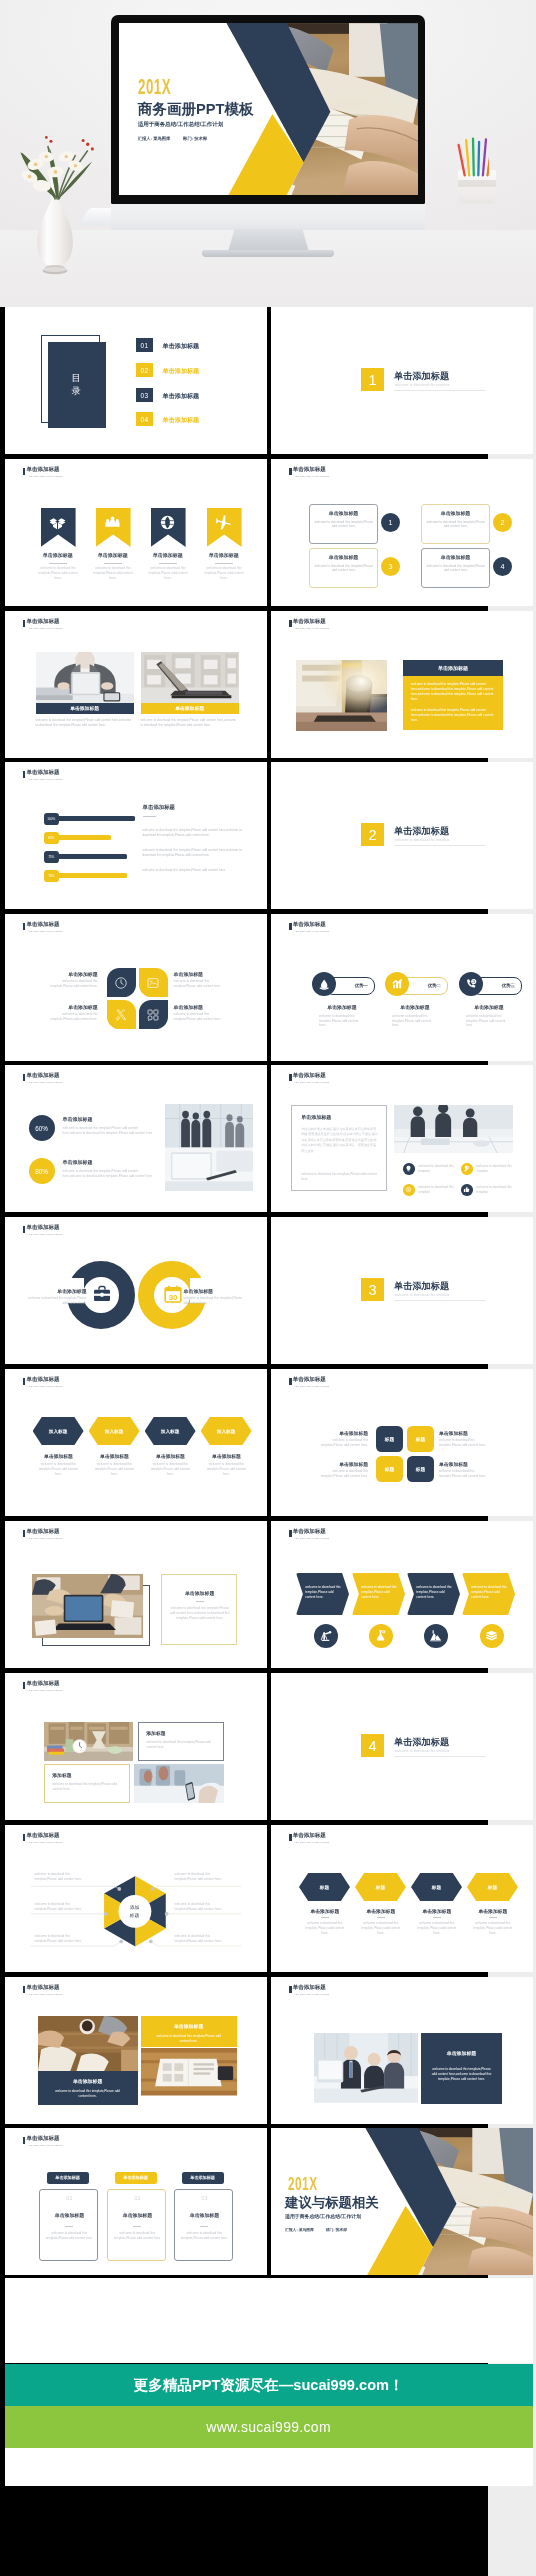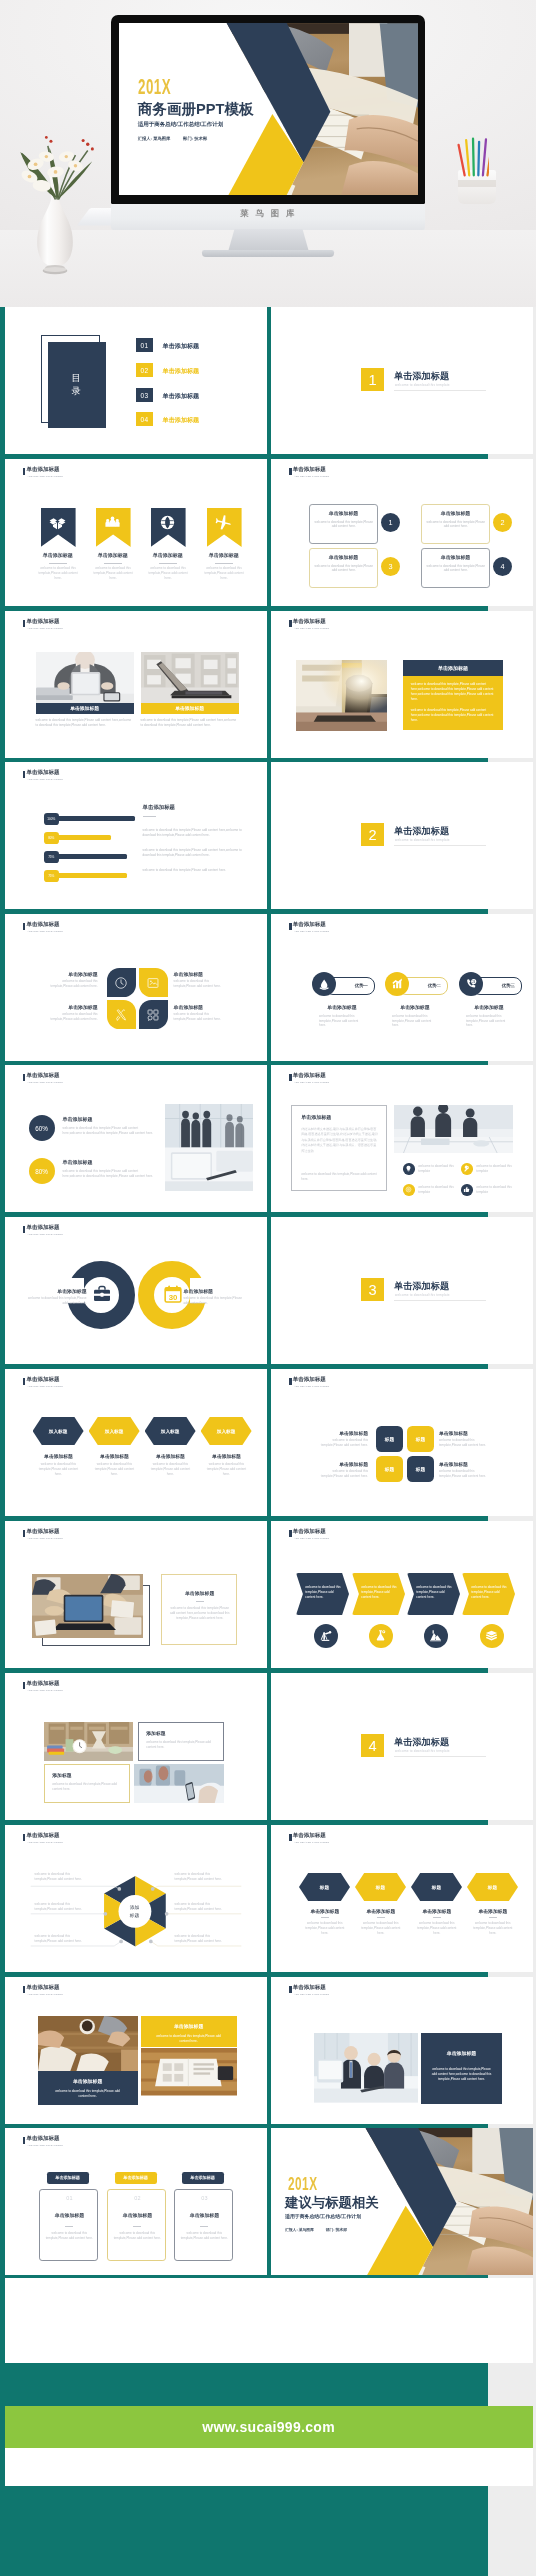--- a/index.html
+++ b/index.html
@@ -5,7 +5,7 @@
 <style>
   html,body{margin:0;padding:0;}
   body{width:537px;height:2576px;background:#ededed;font-family:"Liberation Sans",sans-serif;overflow:hidden;position:relative;}
-  .page{position:absolute;left:0;top:0;width:488px;height:2576px;background:#0f766e;}
+  .page{position:absolute;left:0;top:0;width:488px;height:2576px;background:#000000;}
 
   
   .hero{position:absolute;left:0;top:0;width:537px;height:307px;background:

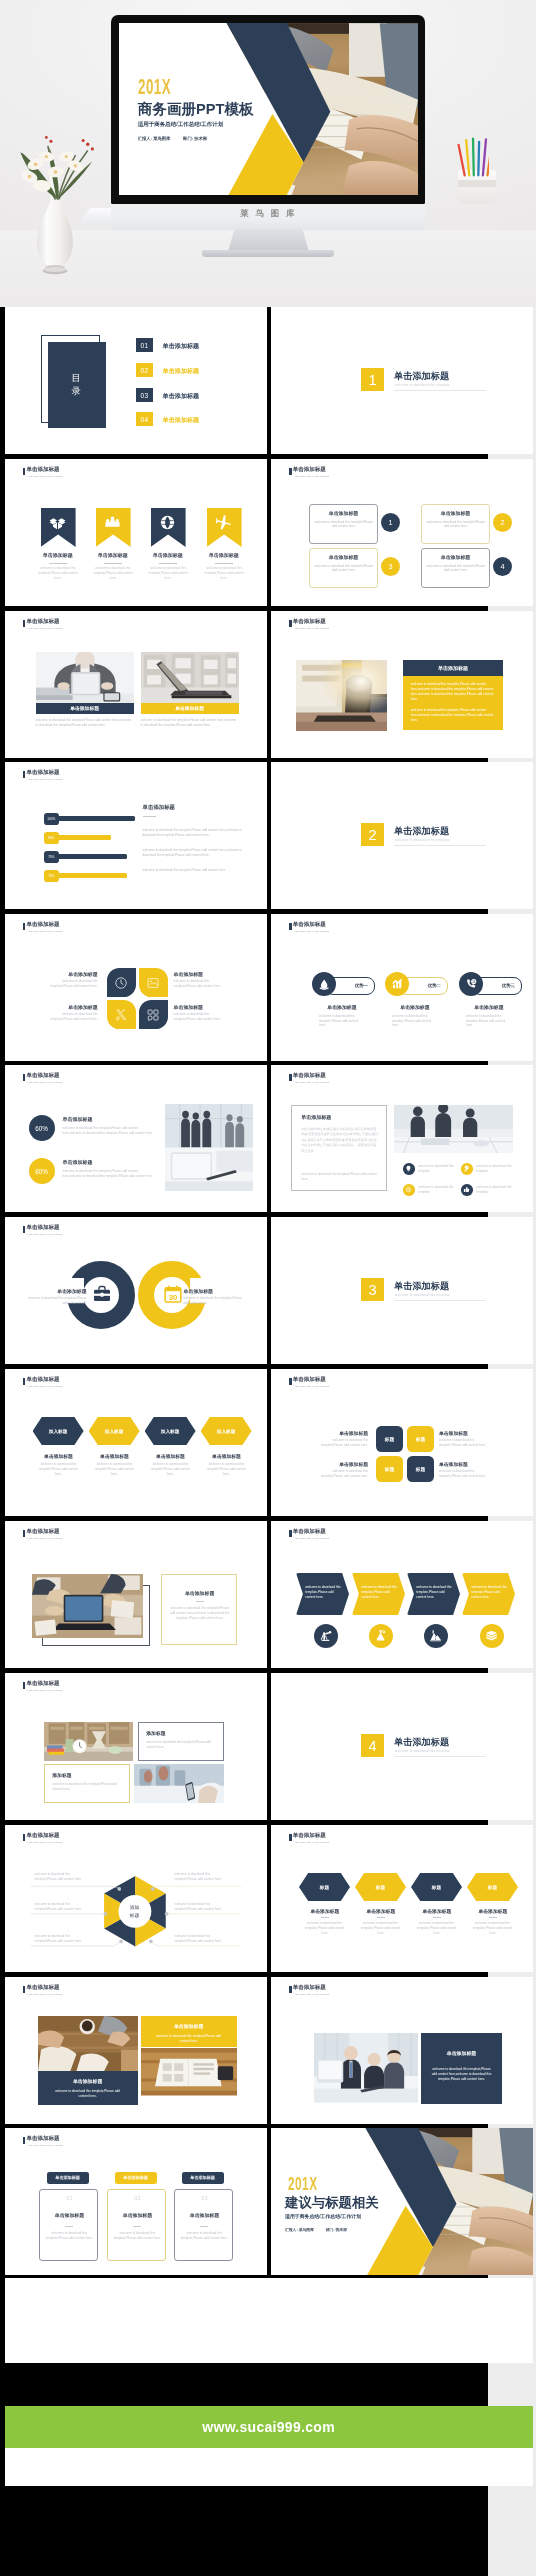--- a/index.html
+++ b/index.html
@@ -420,7 +420,6 @@
         </div>
       </div>
     </div>
-    <div class="hero-wm">菜 鸟 图 库</div>
   </div>
   <div class="grid">
 

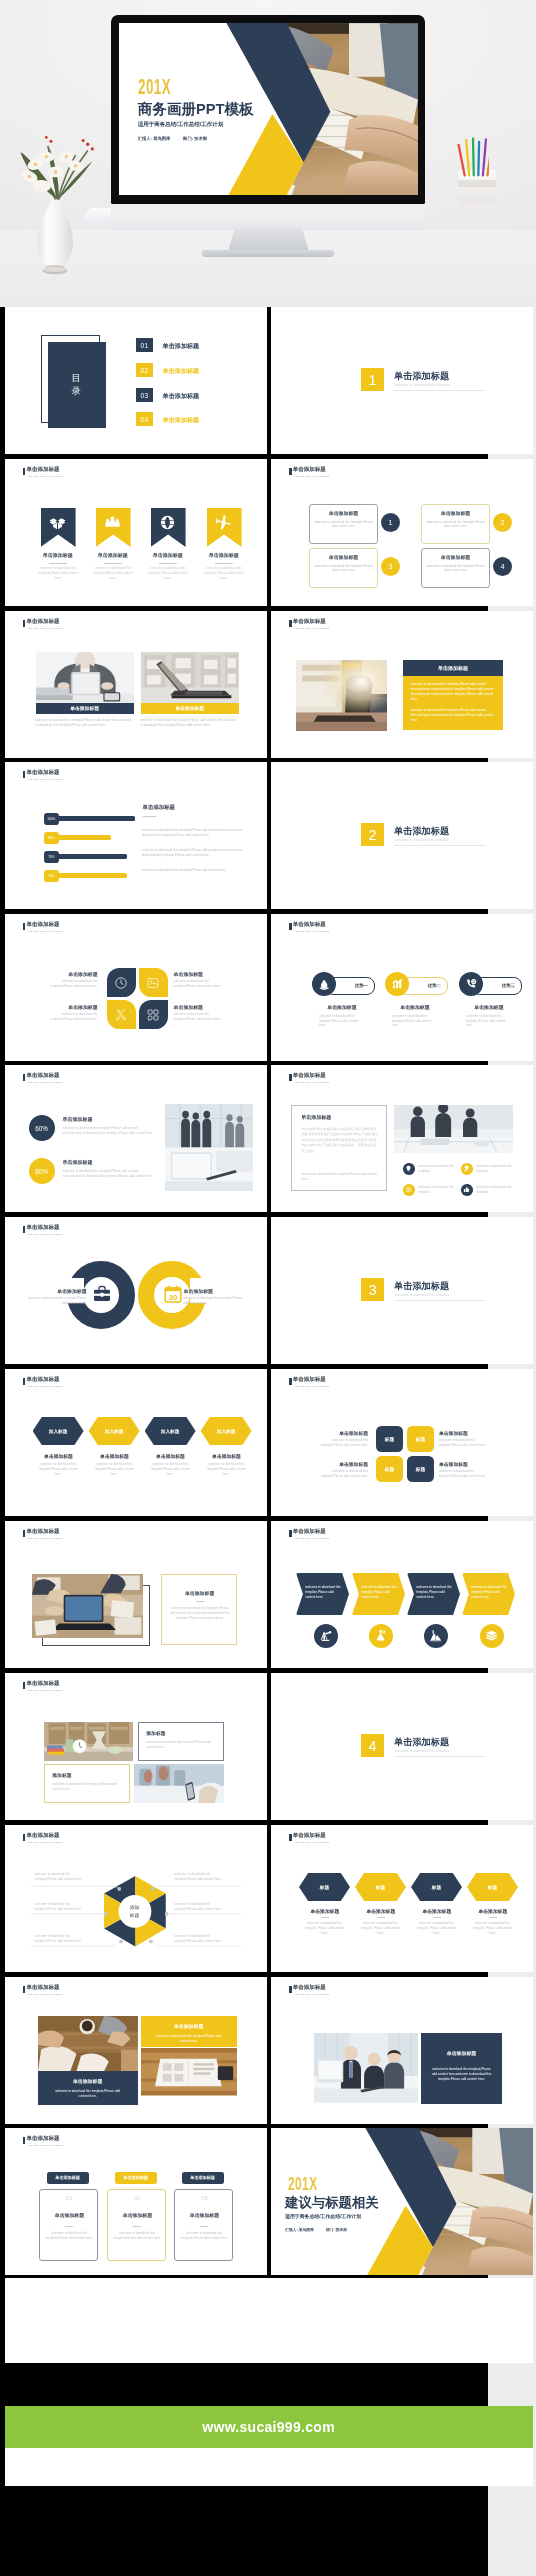--- a/index.html
+++ b/index.html
@@ -1546,6 +1546,9 @@
   </div>
 
   <div class="whiteblock"></div>
+  <div class="banner1">
+    <div class="txt">更多精品PPT资源尽在—sucai999.com！</div>
+  </div>
   <div class="banner2">
     <div class="txt">www.sucai999.com</div>
   </div>

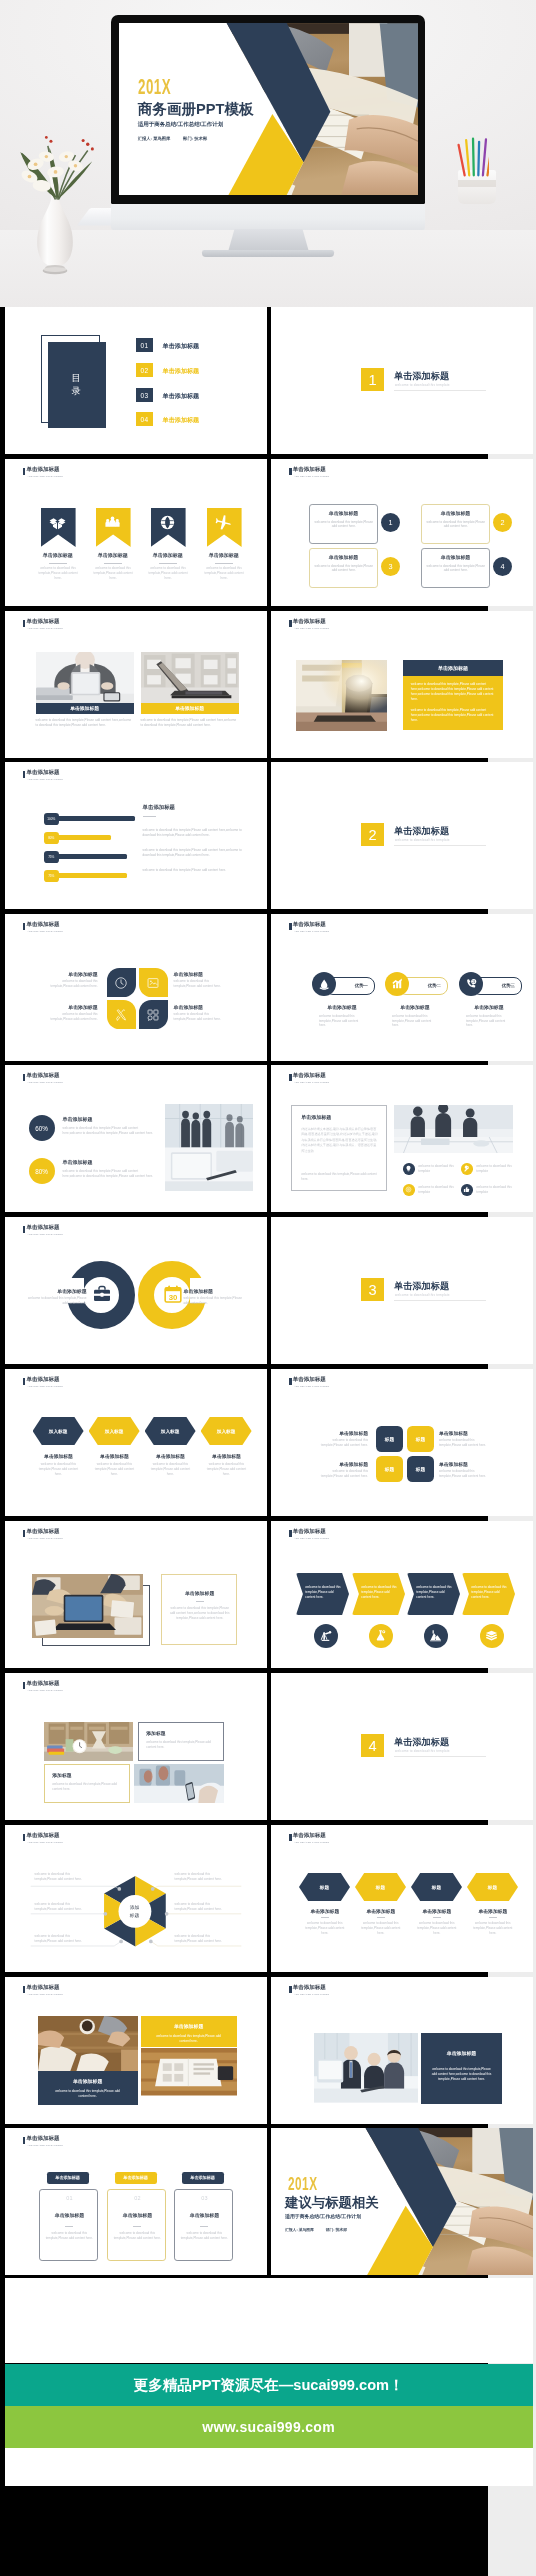--- a/index.html
+++ b/index.html
@@ -277,7 +277,7 @@
   .banner1 .txt{font-size:14.6px;font-weight:bold;color:#fff;letter-spacing:0px;}
   .banner2{position:absolute;left:4.6px;top:2406px;width:528px;height:42px;background:#8cc63f;
      display:flex;align-items:center;justify-content:center;}
-  .banner2 .txt{font-size:14px;font-weight:bold;color:#fff;letter-spacing:0.3px;}
+  .banner2 .txt{font-size:14px;font-weight:normal;color:#fff;letter-spacing:0.3px;}
   .whiteblock{position:absolute;left:4.6px;top:2278px;width:528px;height:85px;background:#fff;}
   .whiteblock2{position:absolute;left:4.6px;top:2448px;width:528px;height:38px;background:#fff;}
 </style>

